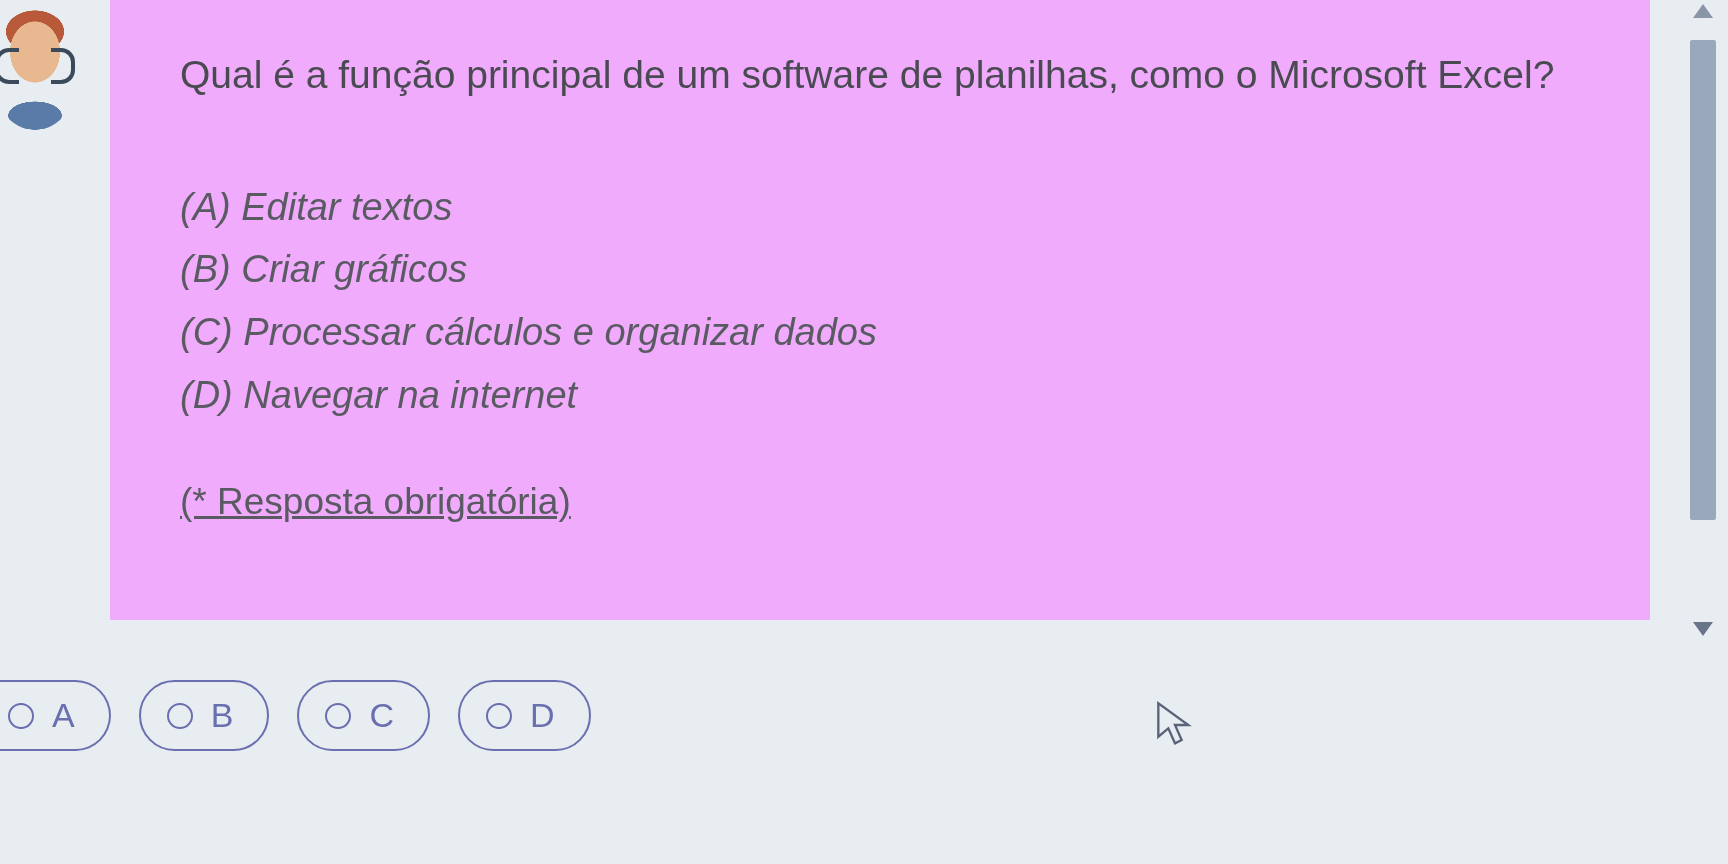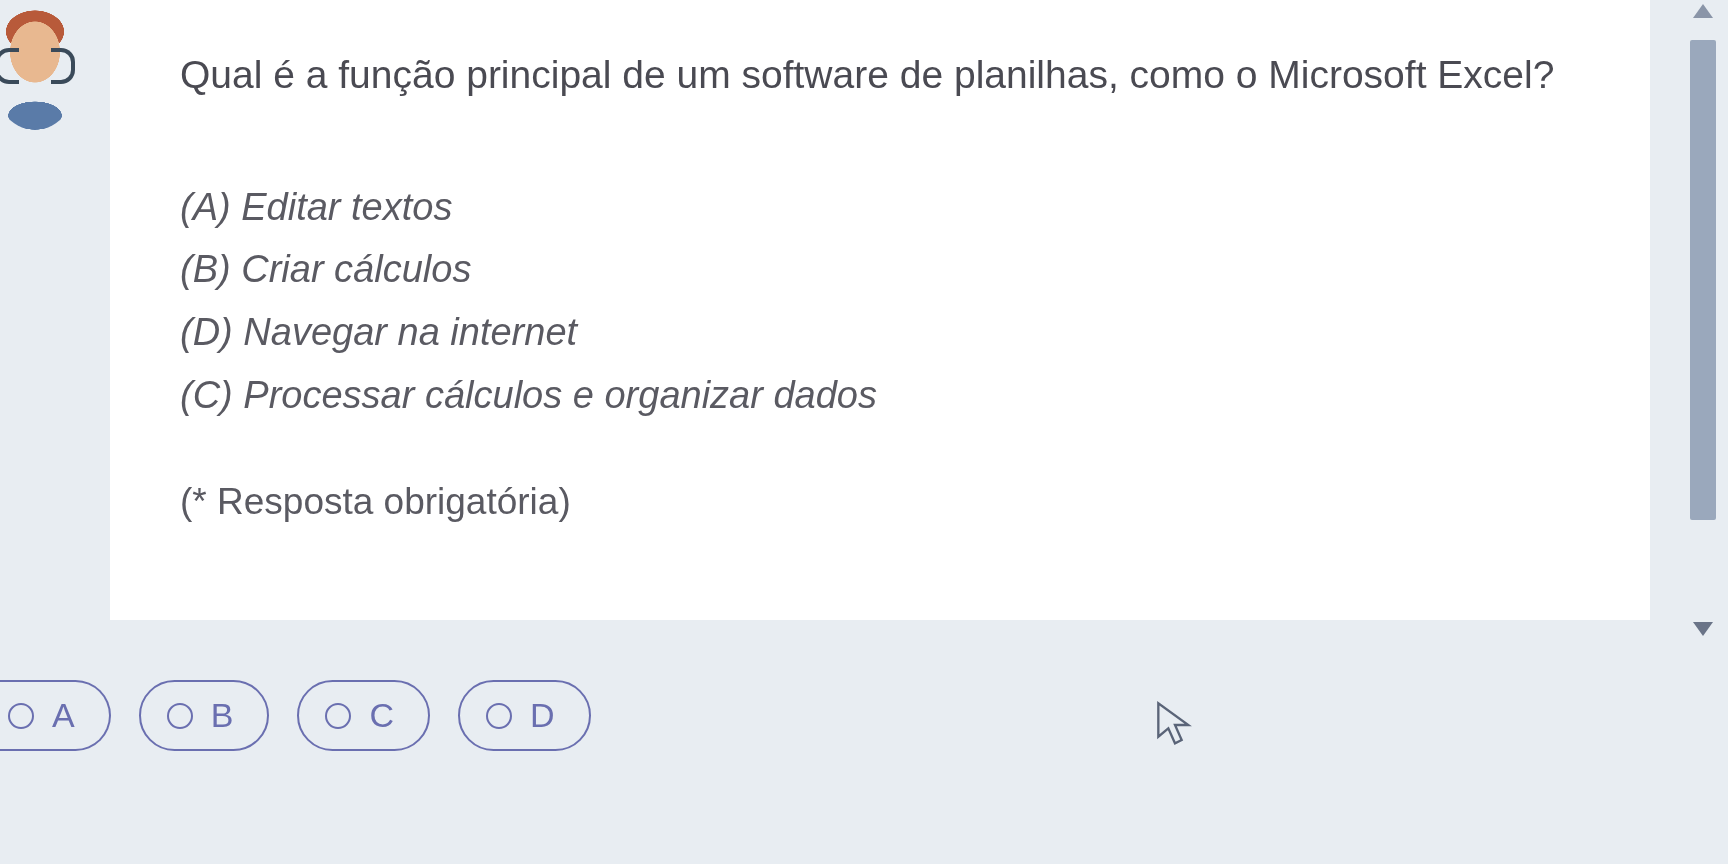--- a/index.html
+++ b/index.html
@@ -17,7 +17,7 @@
       top: 0;
       width: 1540px;
       height: 620px;
-      background: #ffffff;
+      background: #f0abfc;
       padding: 50px 70px 30px 70px;
     }
     .avatar {

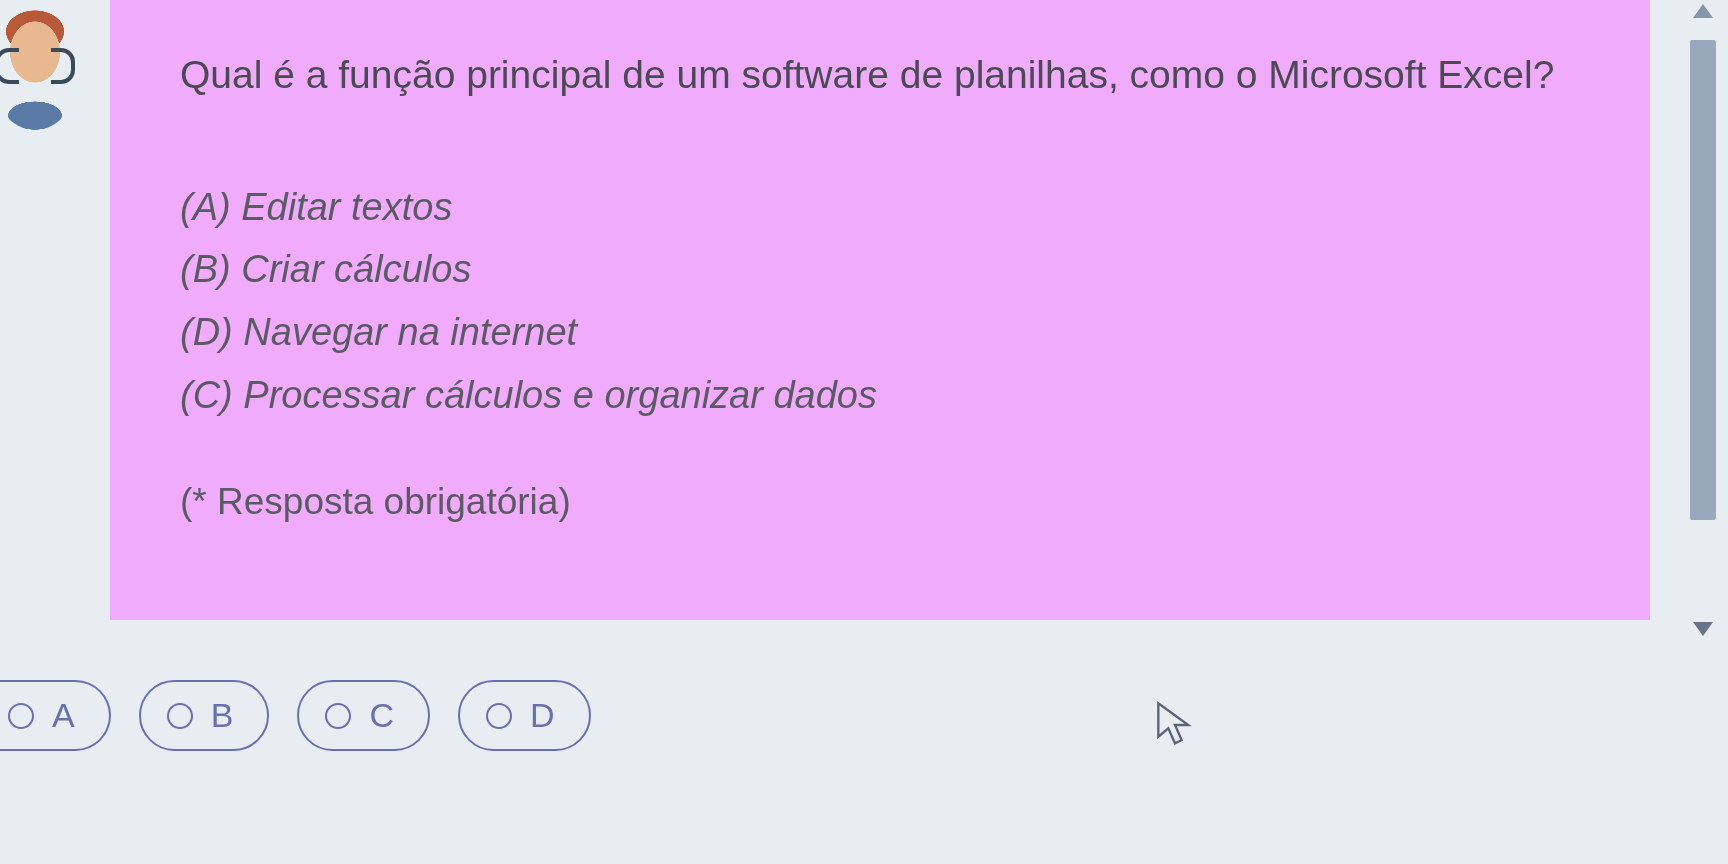--- a/index.html
+++ b/index.html
@@ -155,7 +155,7 @@
   <div class="question-text">Qual é a função principal de um software de planilhas, como o Microsoft Excel?</div>
   <div class="options">
     <span class="option-row">(A) Editar textos</span>
-    <span class="option-row">(B) Criar cálculos</span>
+    <span class="option-row">(B) Criar gráficos</span>
     <span class="option-row">(D) Navegar na internet</span>
     <span class="option-row">(C) Processar cálculos e organizar dados</span>
   </div>

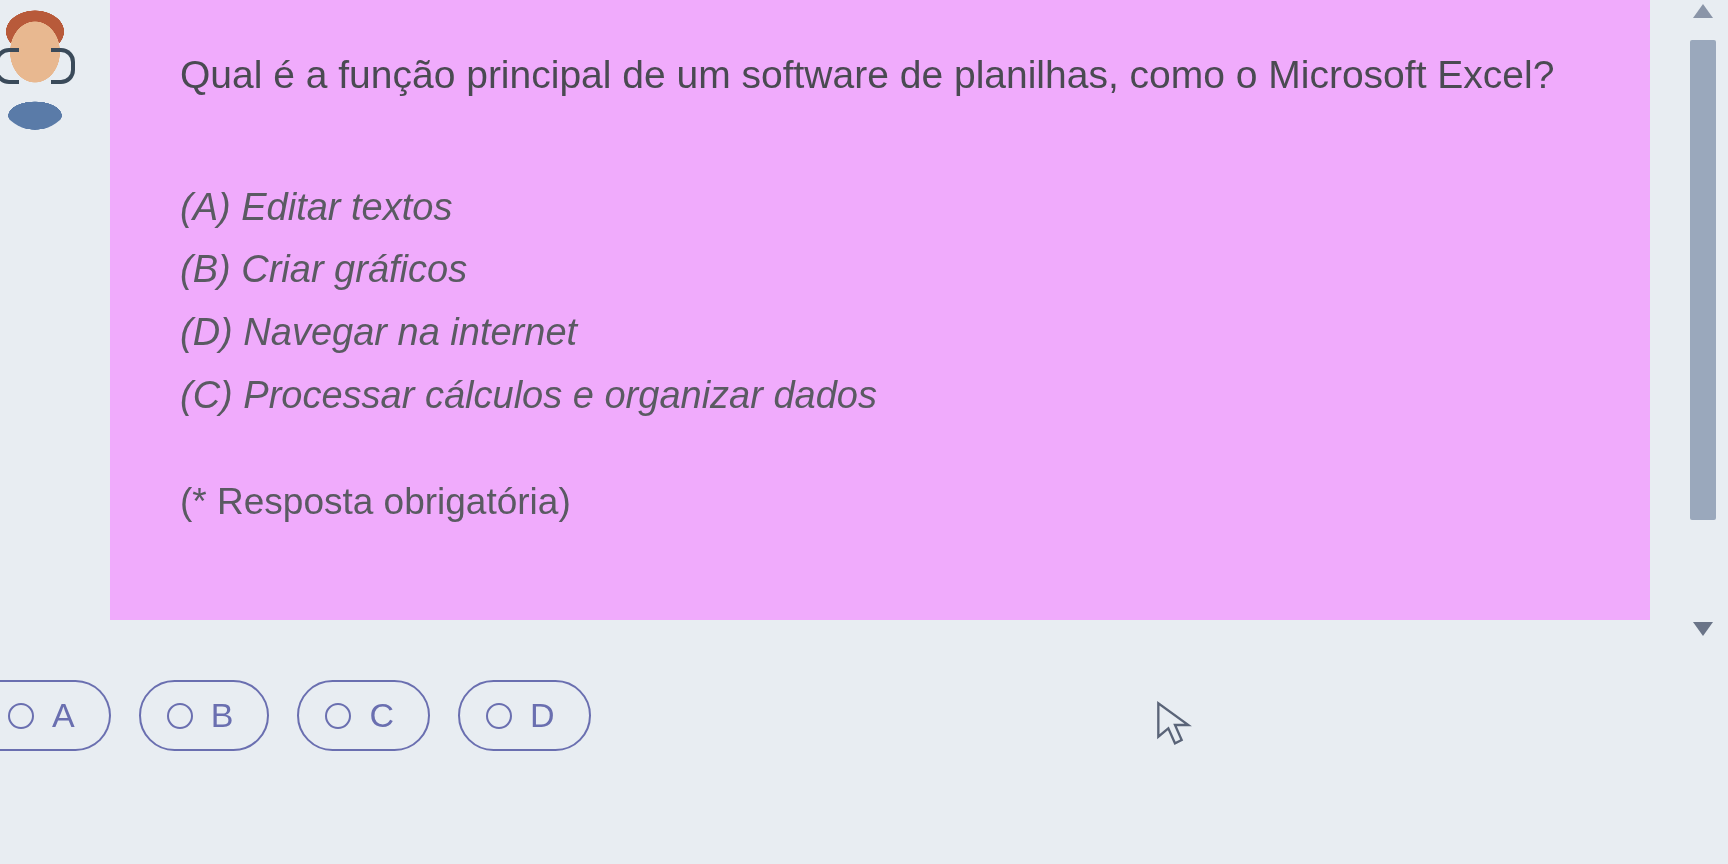--- a/index.html
+++ b/index.html
@@ -156,8 +156,8 @@
   <div class="options">
     <span class="option-row">(A) Editar textos</span>
     <span class="option-row">(B) Criar gráficos</span>
+    <span class="option-row">(C) Processar cálculos e organizar dados</span>
     <span class="option-row">(D) Navegar na internet</span>
-    <span class="option-row">(C) Processar cálculos e organizar dados</span>
   </div>
   <div class="required-note">(* Resposta obrigatória)</div>
 </div>

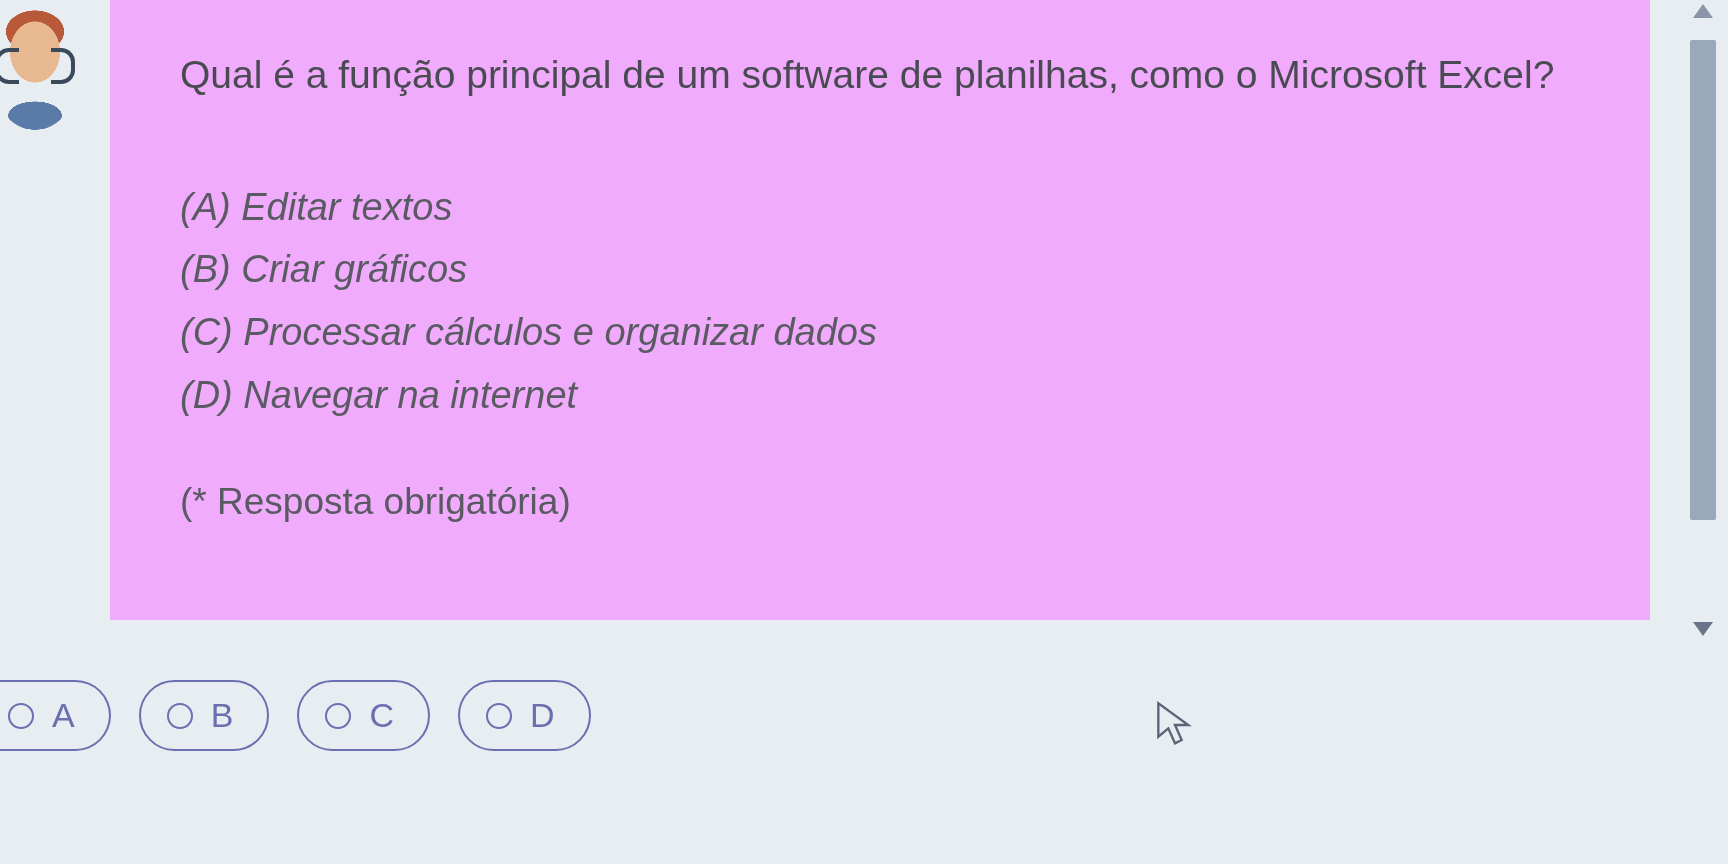--- a/index.html
+++ b/index.html
@@ -66,6 +66,7 @@
       font-size: 37px;
       color: #5a5a62;
       margin-top: 55px;
+      text-decoration: underline;
     }
     .answer-row {
       position: absolute;

